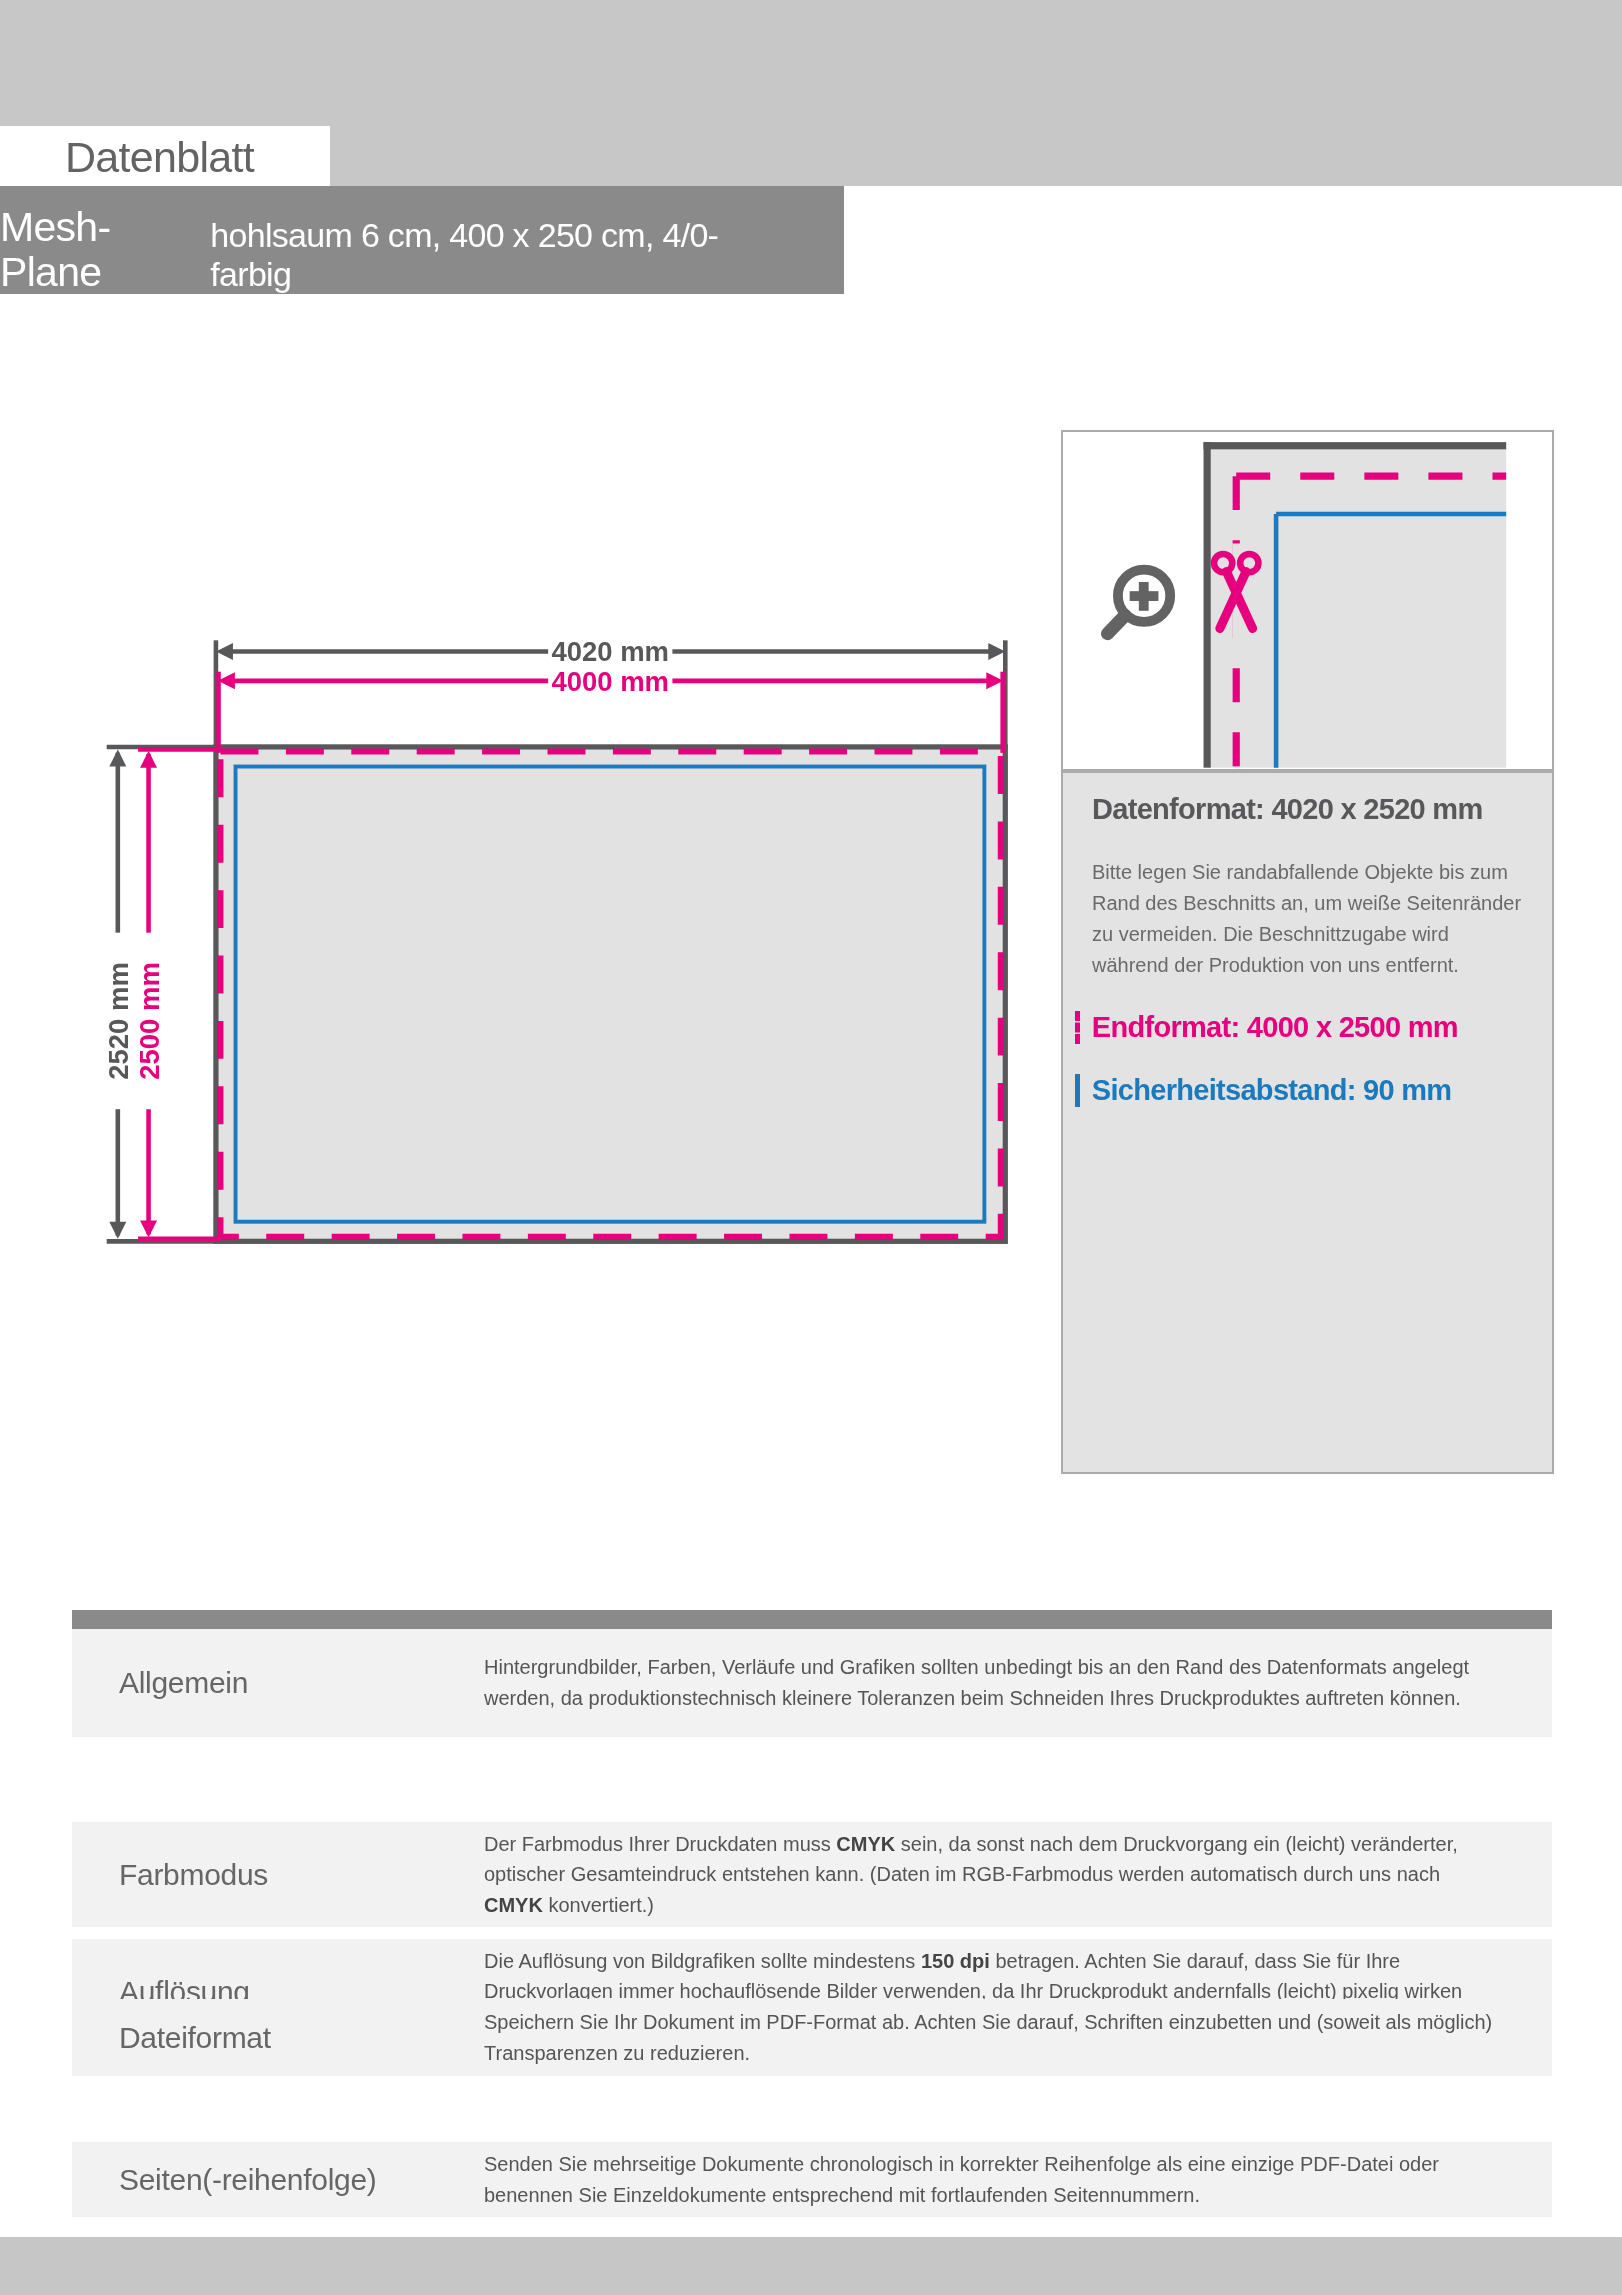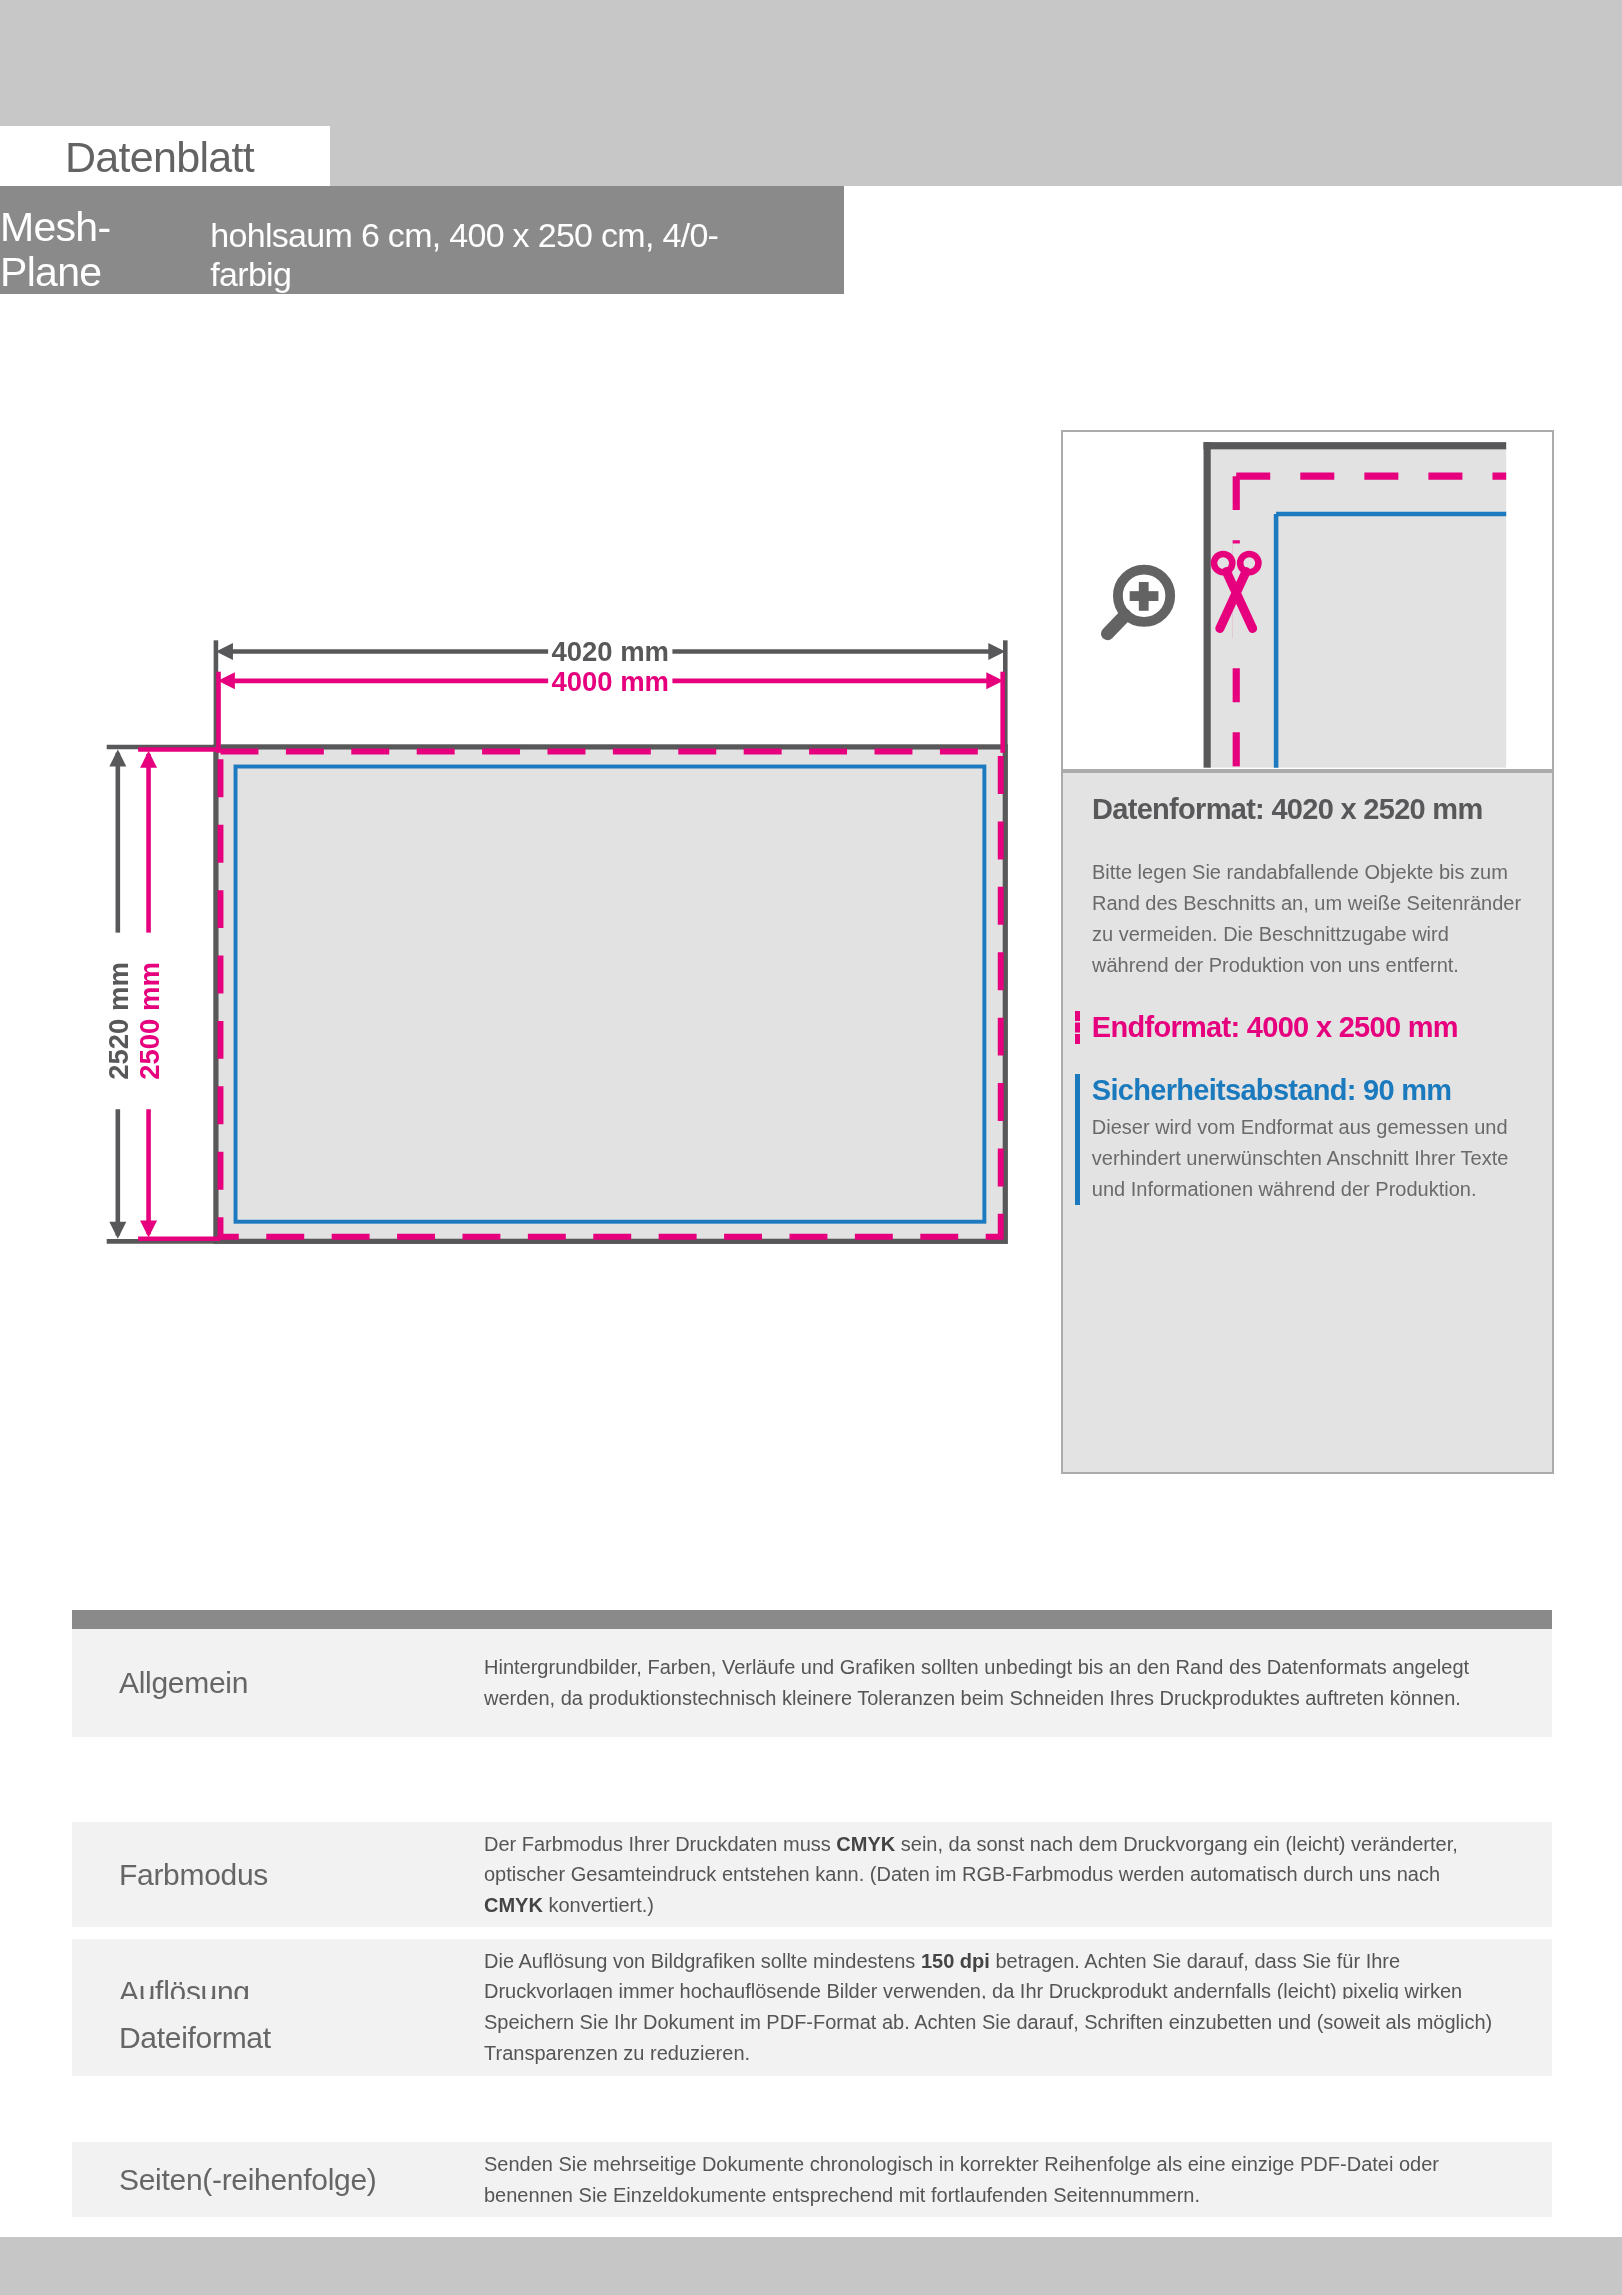--- a/index.html
+++ b/index.html
@@ -188,7 +188,6 @@
   </div>
   <div class="block block-safety">
     <h3 class="h-blue">Sicherheitsabstand: 90 mm</h3>
-    <p>Dieser wird vom Endformat aus gemessen und verhindert unerwünschten Anschnitt Ihrer Texte und Informationen während der Produktion.</p>
   </div>
 </div>
 

